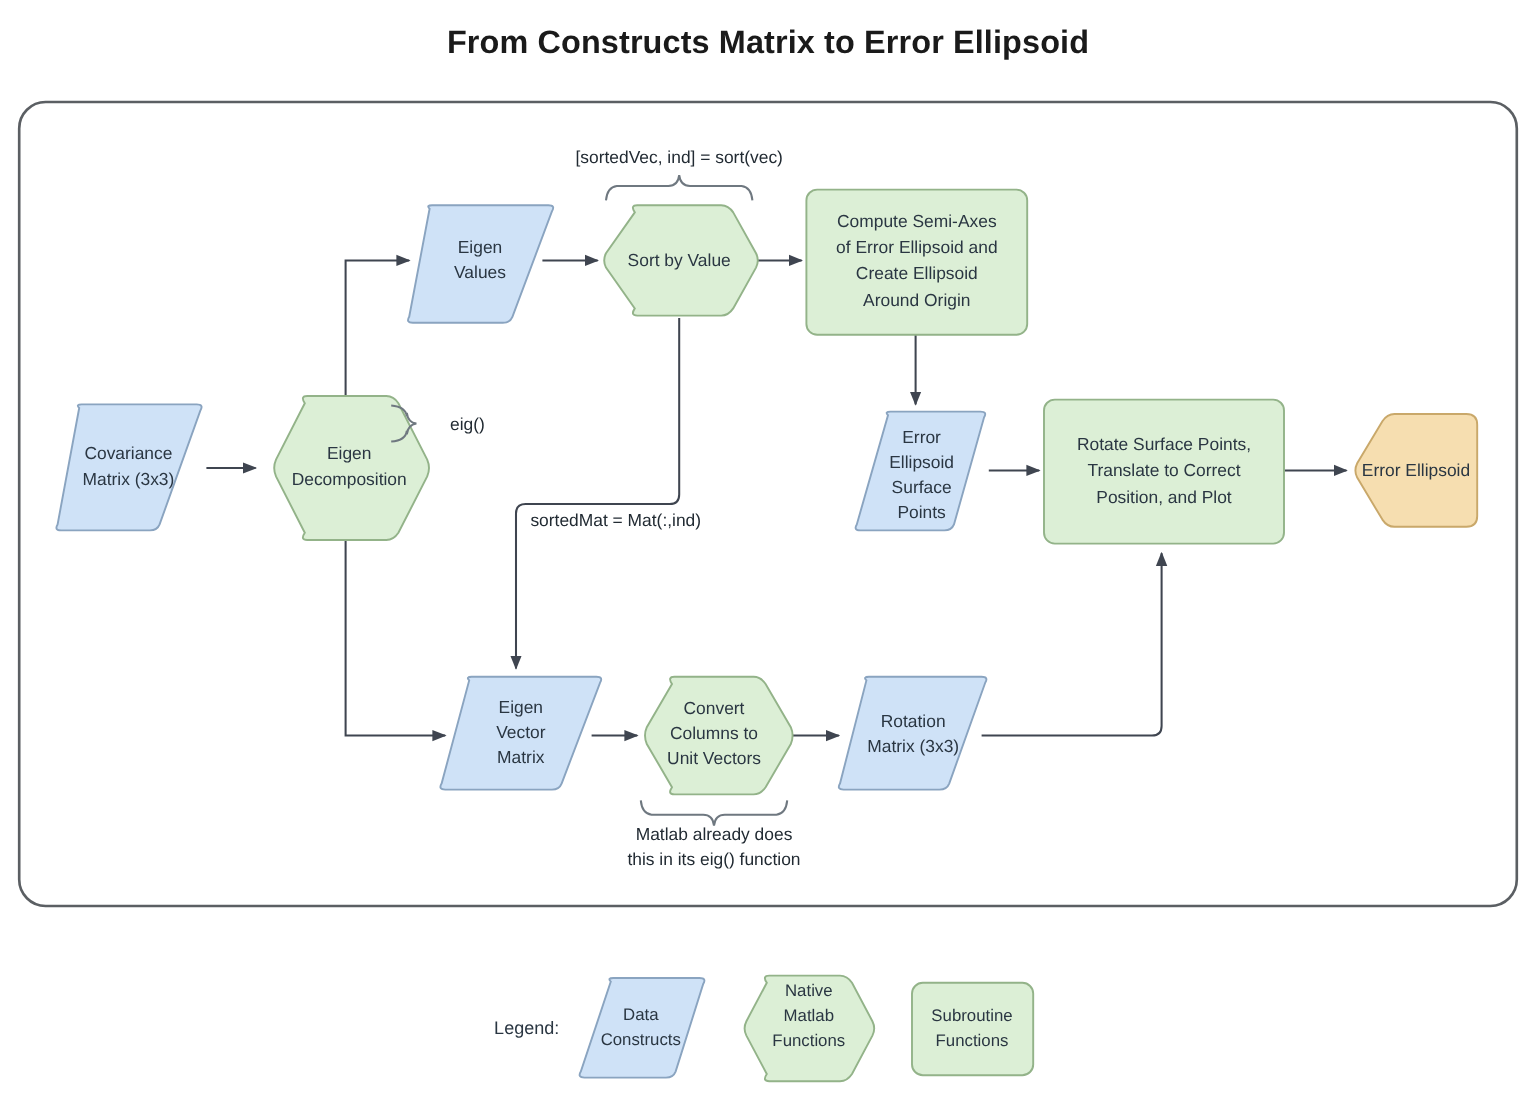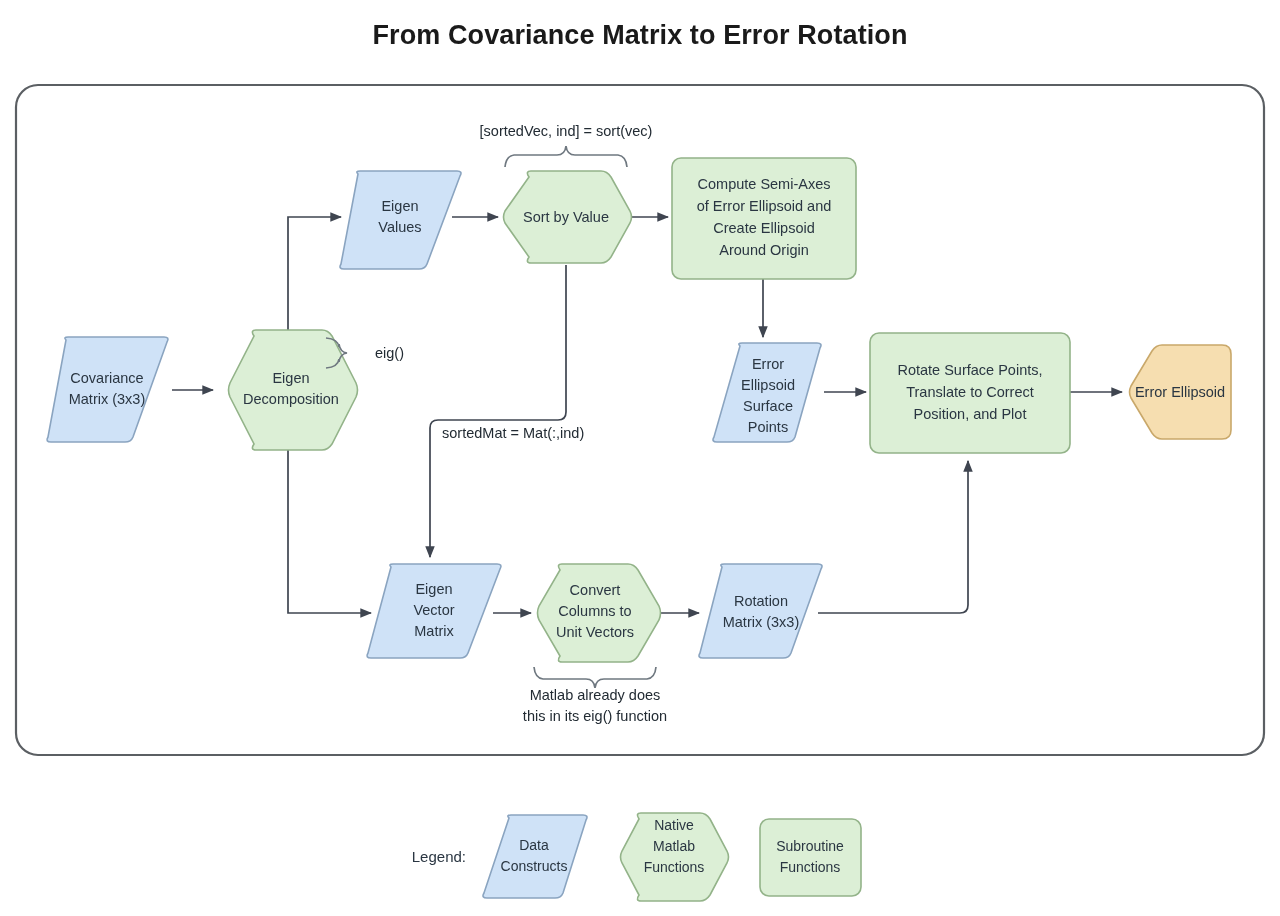--- a/index.html
+++ b/index.html
@@ -62,7 +62,7 @@
 </head>
 <body>
 
-<div id="page-title">From Covariance Matrix to Error Rotation</div>
+<div id="page-title">From Constructs Matrix to Error Ellipsoid</div>
 
 <svg id="diagram-canvas" width="1280" height="916" viewBox="0 0 1280 916">
 

